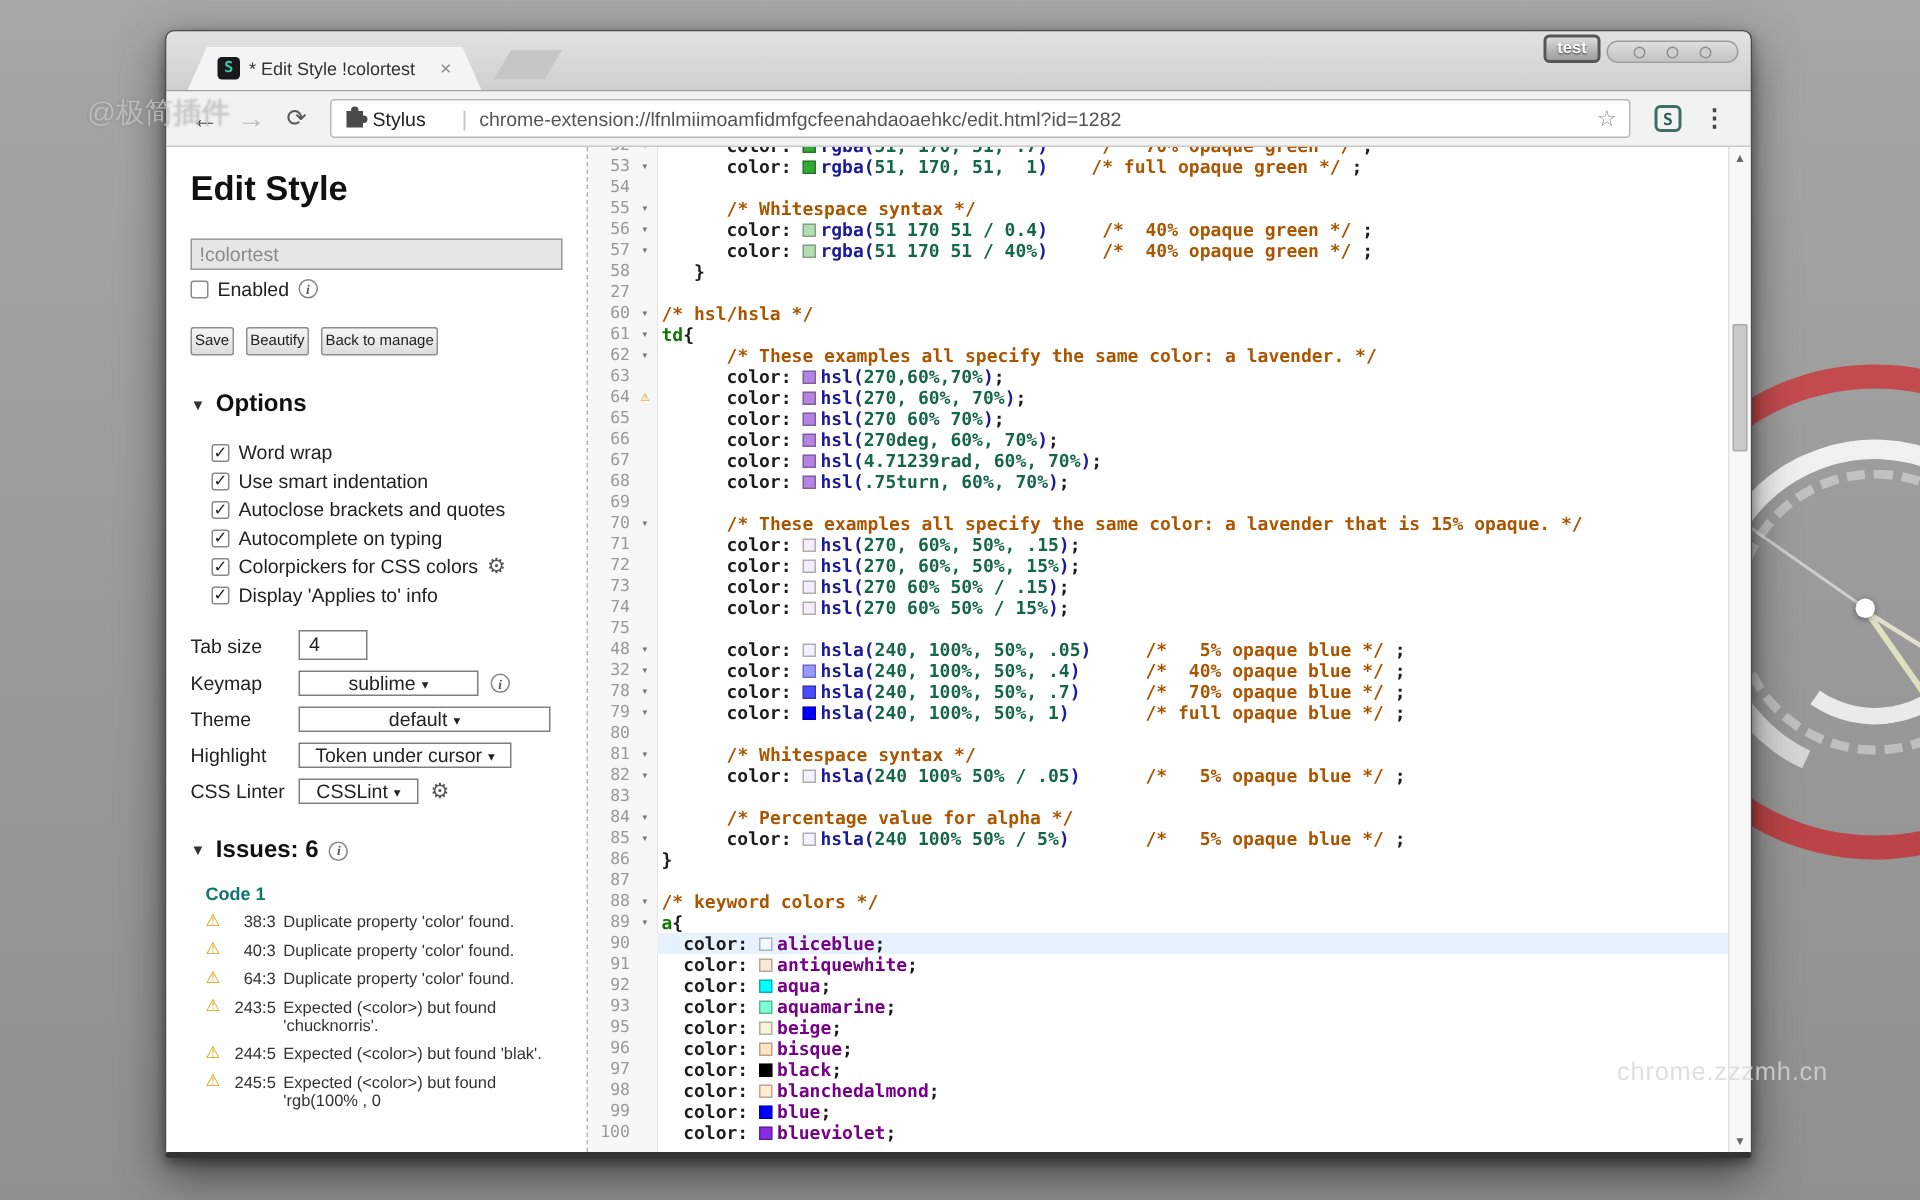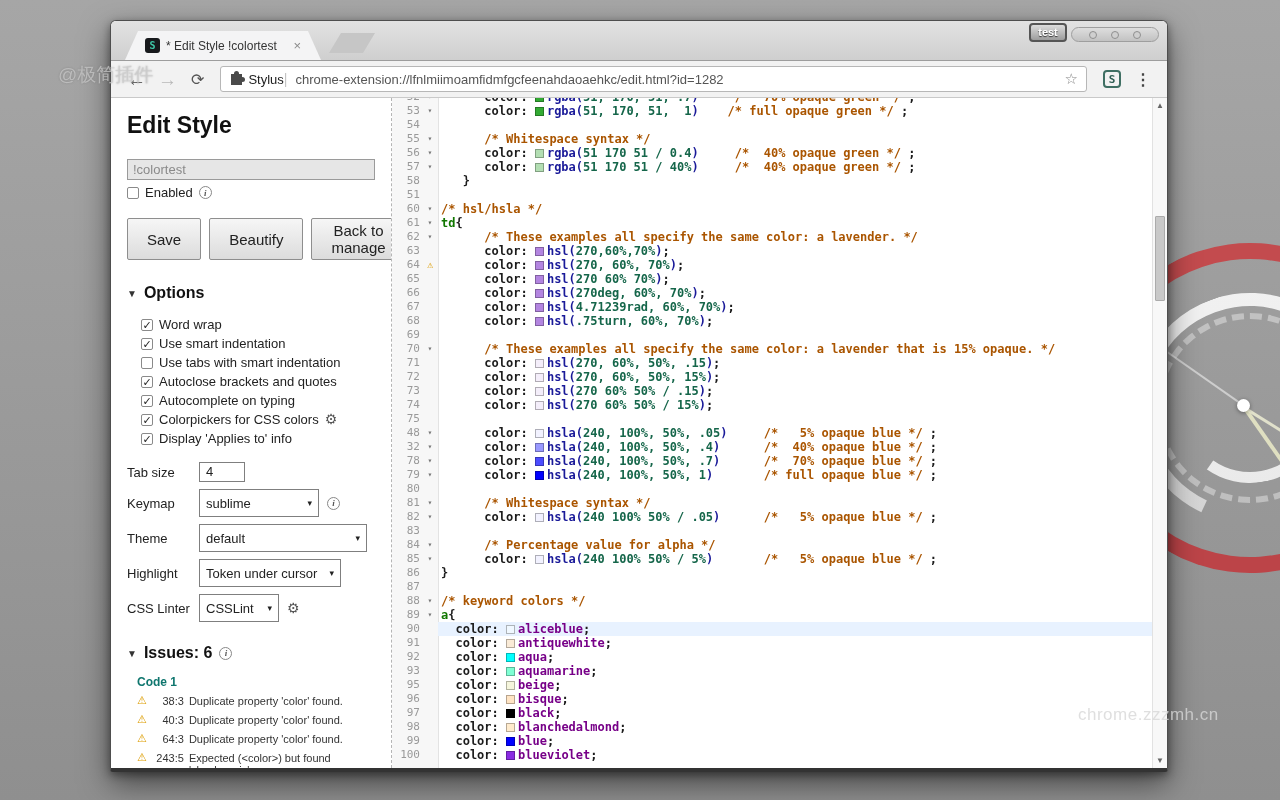--- a/index.html
+++ b/index.html
@@ -63,7 +63,7 @@
   .puzzle { width:11px; height:11px; background:#4a4a4a; position:relative; margin:0 6px 0 2px; flex:none; }
   .puzzle::before { content:""; position:absolute; left:3px; top:-3px; width:5px; height:5px; border-radius:50%; background:#4a4a4a; }
   .puzzle::after { content:""; position:absolute; right:-3px; top:3px; width:5px; height:5px; border-radius:50%; background:#4a4a4a; }
-  .ext-name { font-size:13px; color:#222; margin-right:0; }
+  .ext-name { font-size:13px; color:#222; margin-right:24px; }
   .url-sep { color:#c4c4c4; margin-right:8px; font-size:14px; }
   .url-text { font-size:13px; color:#555; flex:1; white-space:nowrap; overflow:hidden; }
   .star { color:#8a8a8a; font-size:15px; margin-left:6px; flex:none; }

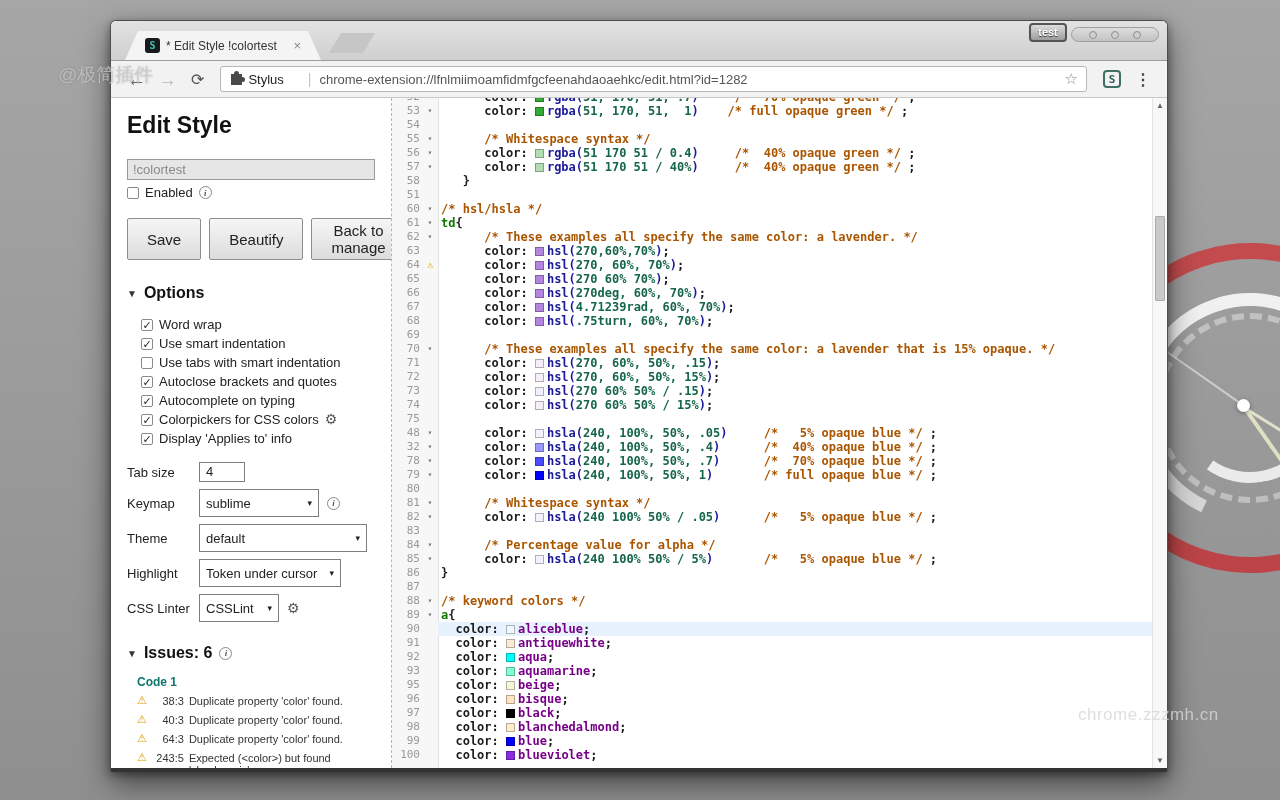--- a/index.html
+++ b/index.html
@@ -348,7 +348,7 @@
             <span class="code"><span>   }</span></span>
           </div>
           <div class="line">
-            <span class="ln">51</span>
+            <span class="ln">27</span>
             <span class="mark"></span>
             <span class="code"></span>
           </div>

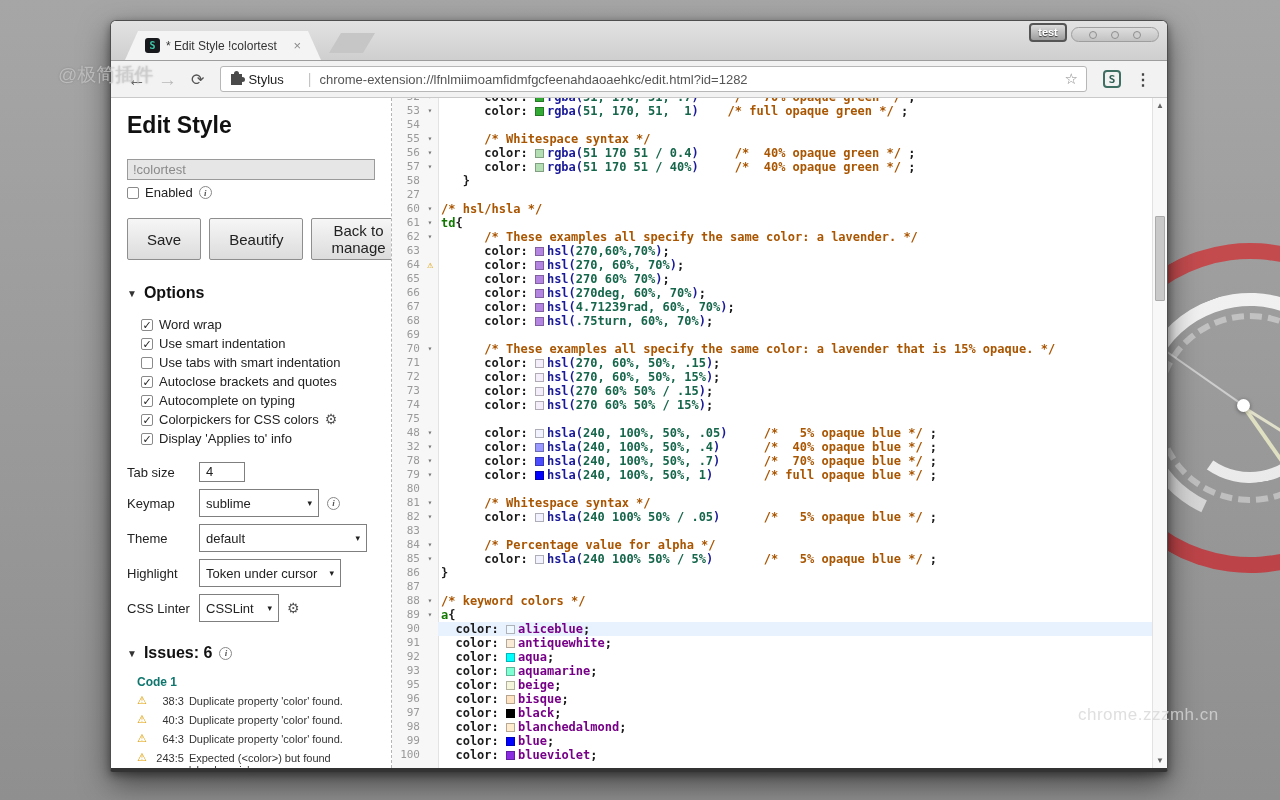--- a/index.html
+++ b/index.html
@@ -87,7 +87,7 @@
   .info-ico { width:13px; height:13px; border:1px solid #888; border-radius:50%; color:#555;
     font:italic bold 9px "Liberation Serif", serif; display:inline-flex; align-items:center; justify-content:center; flex:none; }
   .btn-row { display:flex; gap:8px; margin-bottom:24px; }
-  .btn { font-family:"Liberation Sans",sans-serif; font-size:15px; color:#222; padding:3px 19px;
+  .btn { font-family:"Liberation Sans",sans-serif; font-size:10px; color:#222; padding:3px 2px;
     border:1px solid #8e8e8e; border-radius:2px; background:linear-gradient(#f6f6f6,#dcdcdc); }
   .sect-head { font-size:16px; font-weight:bold; color:#111; display:flex; align-items:center; gap:7px; margin-bottom:13px; }
   .tri { font-size:10px; color:#333; }

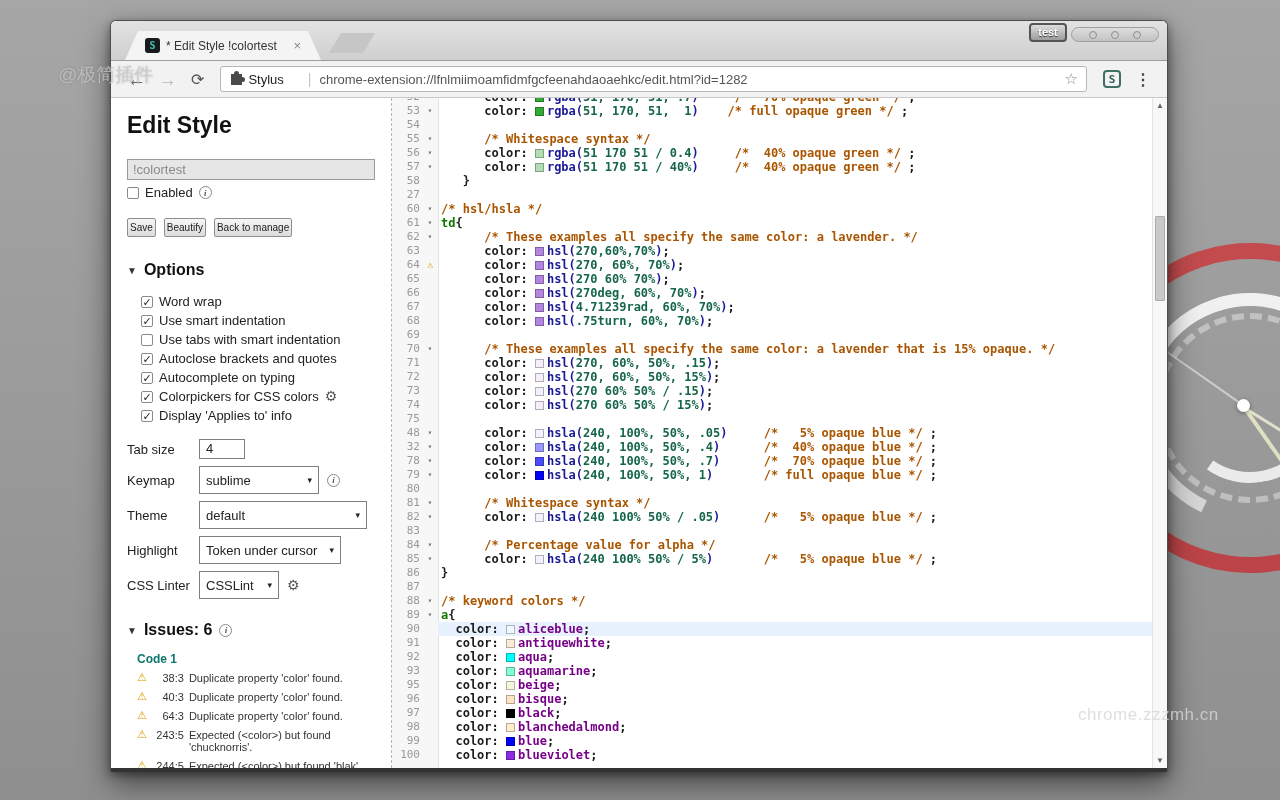--- a/index.html
+++ b/index.html
@@ -210,10 +210,6 @@
             <span>Use smart indentation</span>
           </div>
           <div class="opt-row">
-            <span class="cb"></span>
-            <span>Use tabs with smart indentation</span>
-          </div>
-          <div class="opt-row">
             <span class="cb">✓</span>
             <span>Autoclose brackets and quotes</span>
           </div>

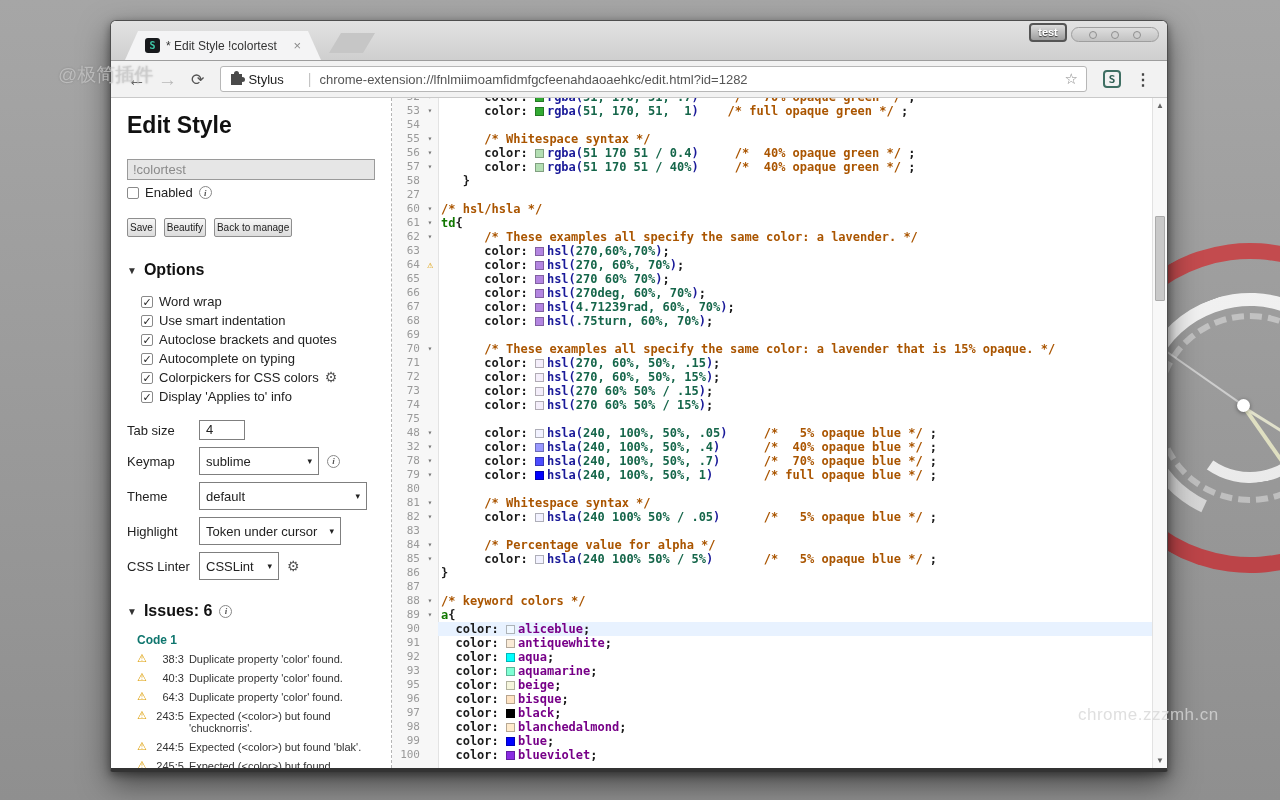--- a/index.html
+++ b/index.html
@@ -97,8 +97,8 @@
   .field-row { display:flex; align-items:center; gap:8px; margin-bottom:7px; font-size:13px; color:#222; }
   .field-label { width:64px; flex:none; }
   .num-input { width:46px; height:20px; border:1px solid #7f7f7f; background:#fff; font-size:13px; padding:1px 6px; }
-  .select { height:28px; border:1px solid #7f7f7f; background:#fff; font-size:13px; padding:1px 6px;
-    display:flex; align-items:center; justify-content:space-between; gap:4px; }
+  .select { height:17px; border:1px solid #7f7f7f; background:#fff; font-size:13px; padding:1px 6px;
+    display:flex; align-items:center; justify-content:center; gap:4px; }
   .select .arr { font-size:9px; color:#222; }
   .issues-head { margin-top:22px; }
   .issue-group { font-size:12px; font-weight:bold; color:#0f766e; margin:2px 0 6px 10px; }

